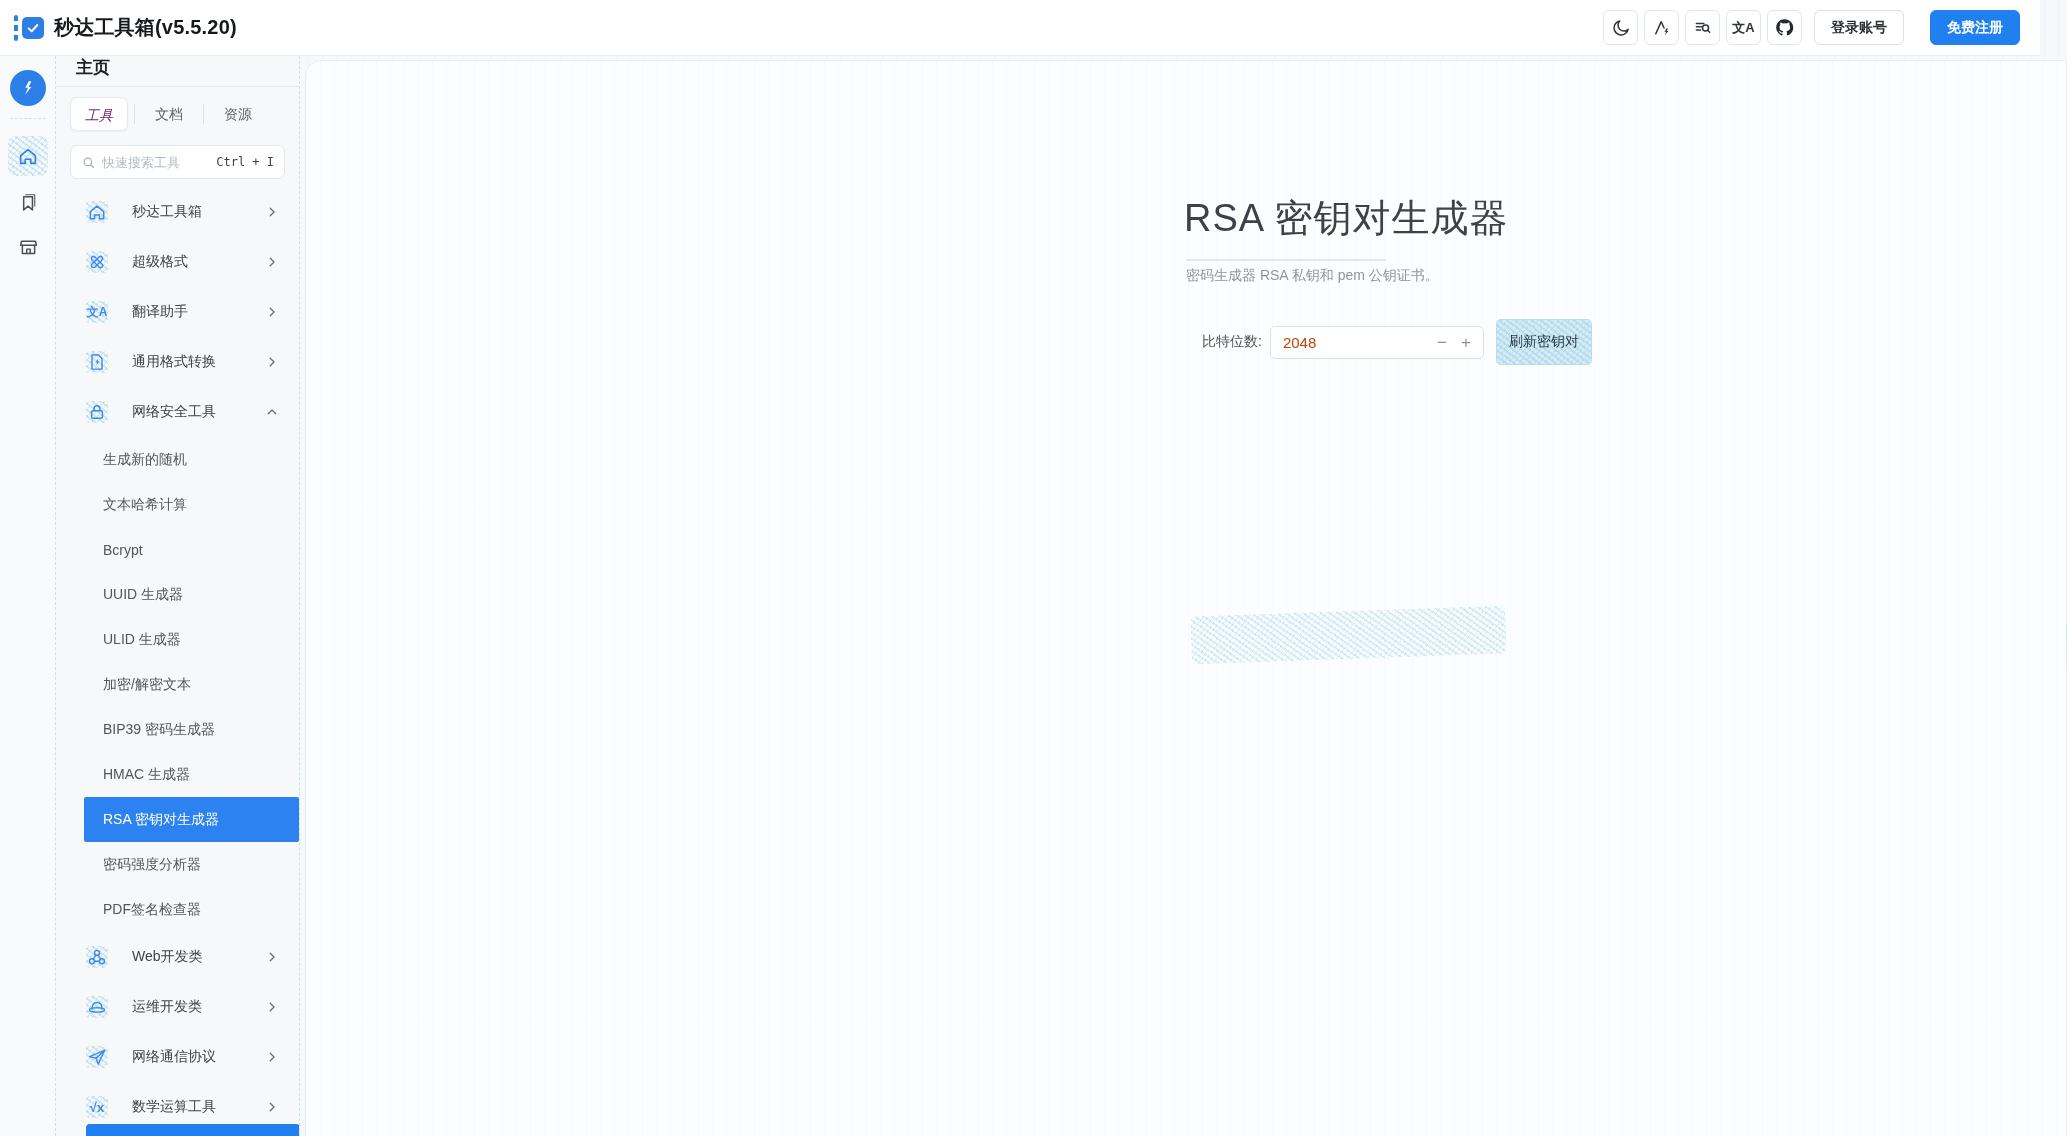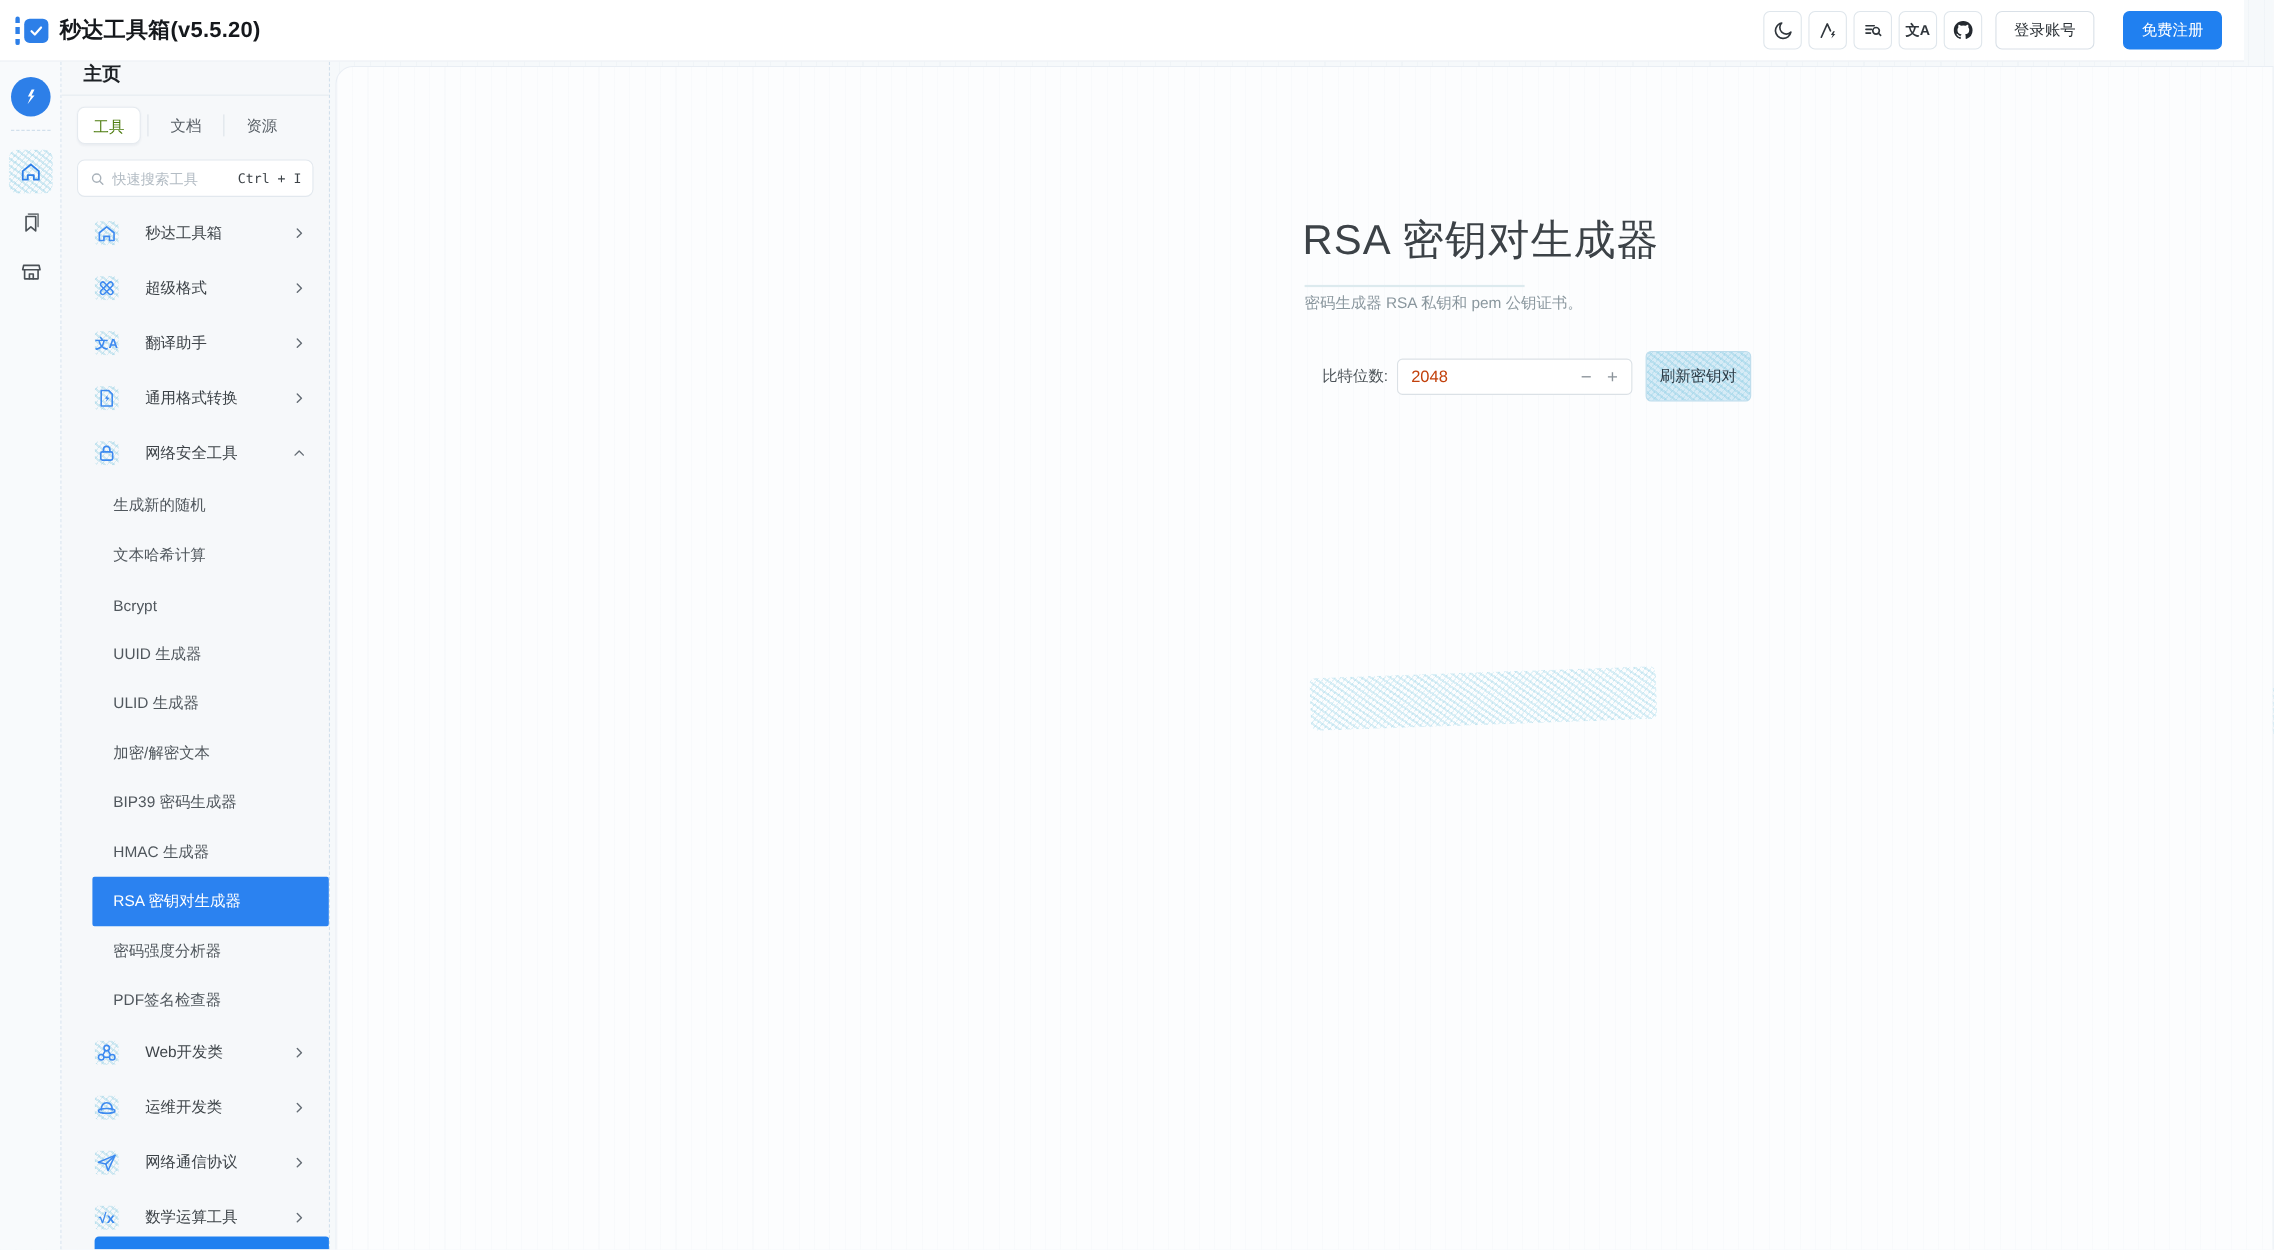--- a/index.html
+++ b/index.html
@@ -21,7 +21,7 @@
   .icon-btn { width:35px; height:35px; border:1px solid #dfe6ec; border-radius:6px; background:#fff;
      display:flex; align-items:center; justify-content:center; cursor:pointer; color:#30363c; }
   .txt-btn { height:35px; padding:0 16px; border:1px solid #d9e0e7; border-radius:6px; background:#fff;
-     font-size:14px; color:#2b3136; display:flex; align-items:center; cursor:pointer; margin-left:6px; }
+     font-size:14px; color:#2b3136; display:flex; align-items:center; cursor:pointer; margin-left:6px;font-weight:bold; }
   .txt-btn.primary { background:#2080f0; border-color:#2080f0; color:#fff; margin-left:20px;justify-content:center; }
   .txticon { font-weight:bold; font-size:13px; letter-spacing:0; }
 

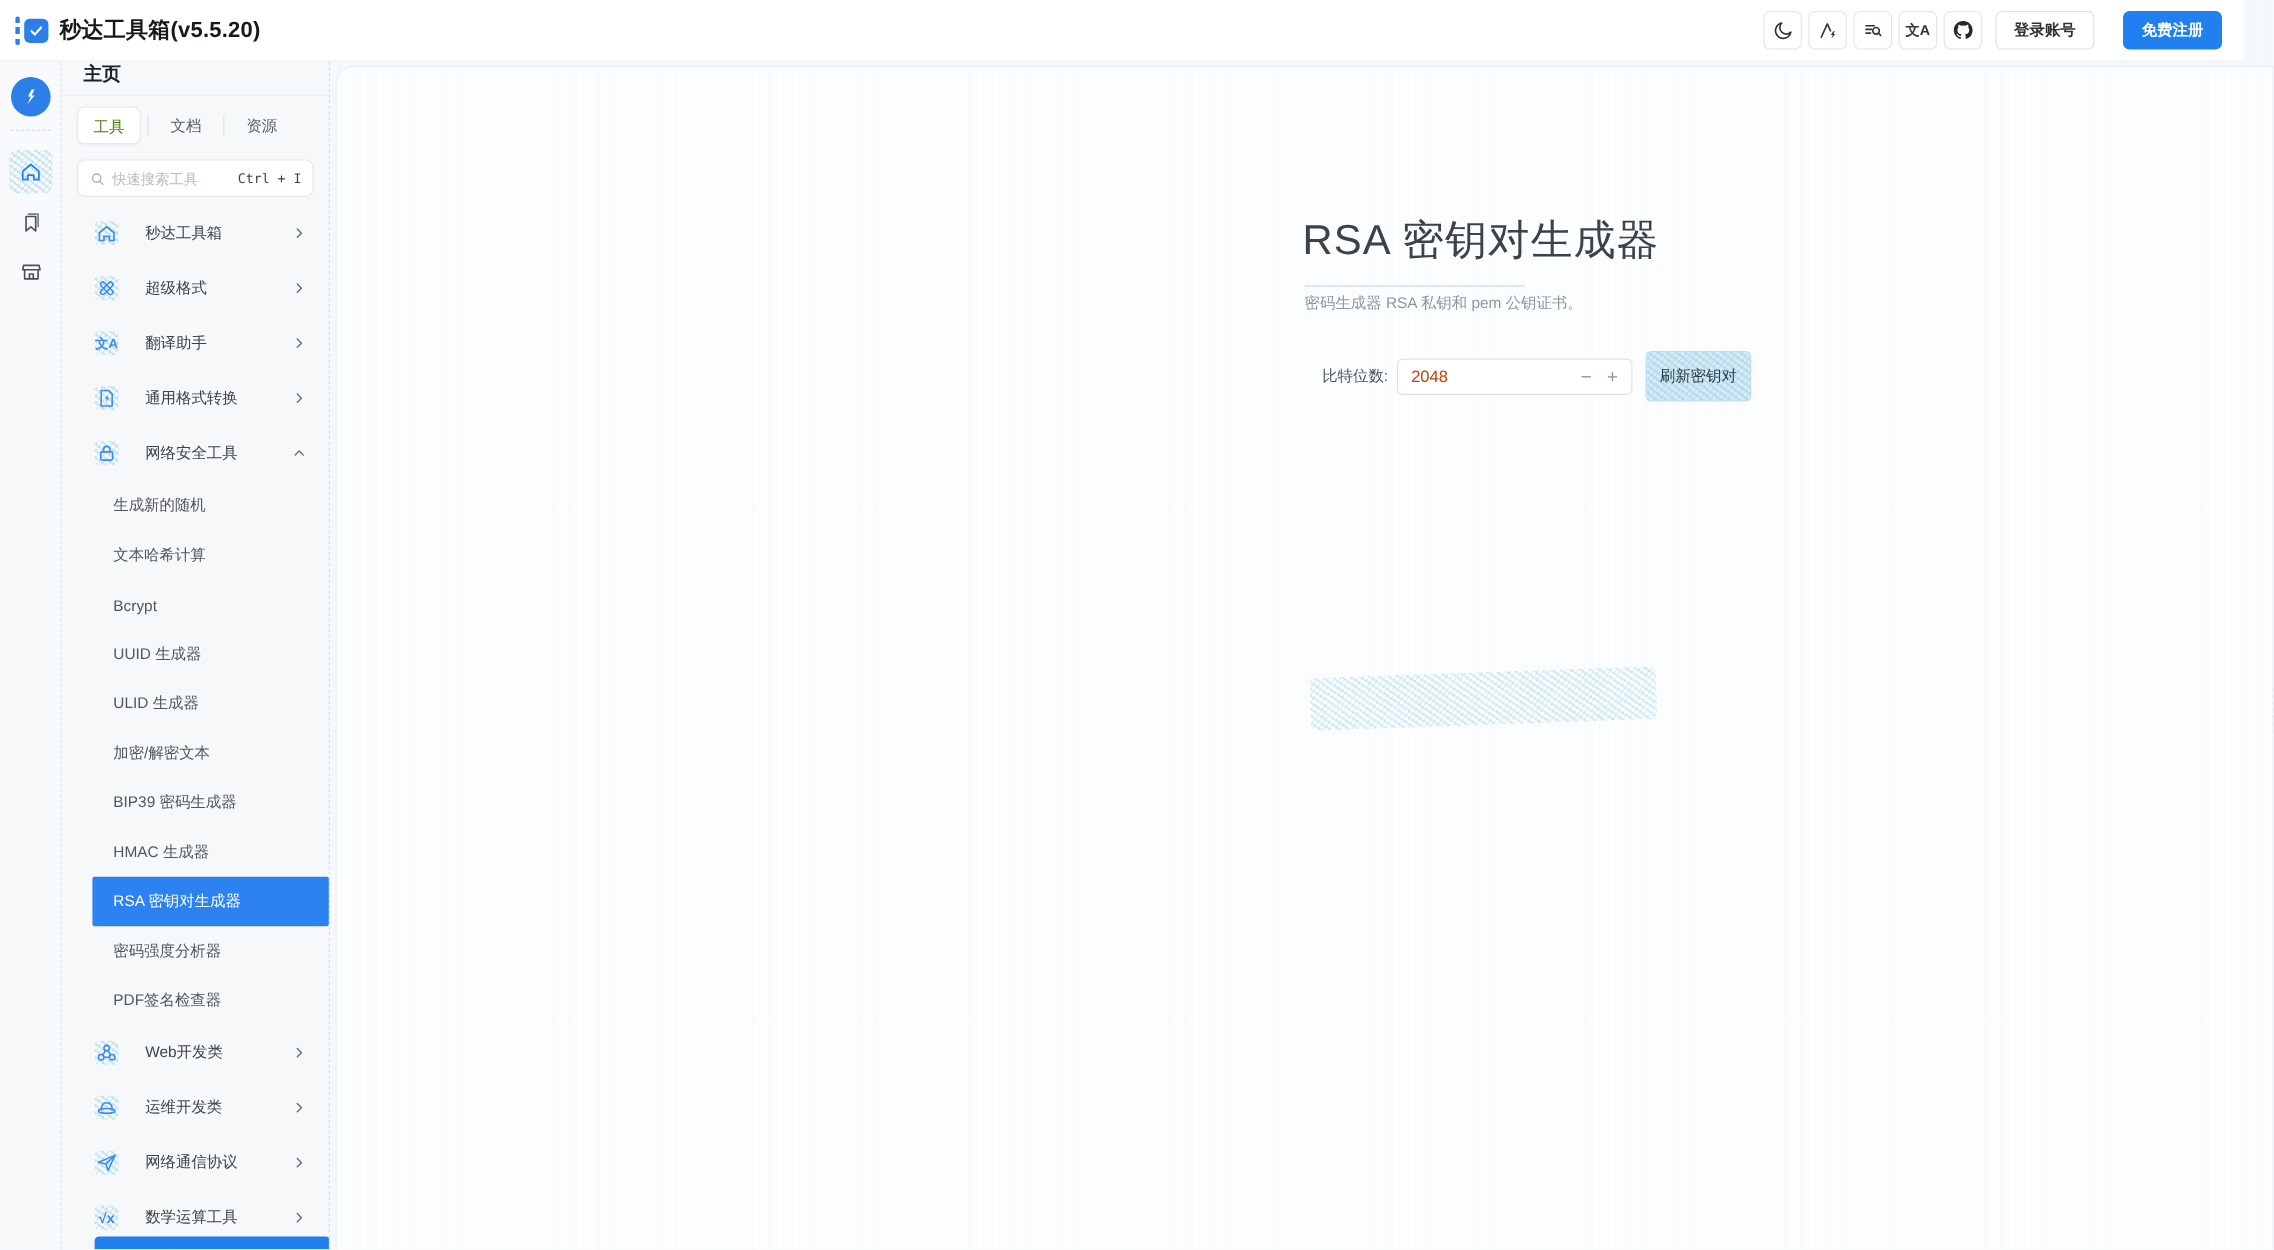--- a/index.html
+++ b/index.html
@@ -45,8 +45,8 @@
   .panel-div { border-top:1px solid #e6ebf0; margin:0; }
   .tabs { display:flex; align-items:center; height:46px; padding:0 14px; margin-top:4px; }
   .tab { font-size:14px; color:#596067; padding:0 14px; height:34px; line-height:34px; cursor:pointer; }
-  .tab.active { background:#fff; border:1px solid #e5eaef; border-radius:7px; color:#4d7c0f;
-                box-shadow:0 1px 2px rgba(30,60,90,.05); }
+  .tab.active { background:#fff; border:1px solid #e5eaef; border-radius:7px; color:#701a75;
+                box-shadow:0 1px 2px rgba(30,60,90,.05);font-style:italic; }
   .tab-sep { width:1px; height:20px; background:#dde3e9; margin:0 6px; }
   .searchbox { margin:8px 14px 0 14px; height:34px; background:#fff; border:1px solid #e2e8ee; border-radius:7px;
                display:flex; align-items:center; padding:16px 10px; gap:6px; }

